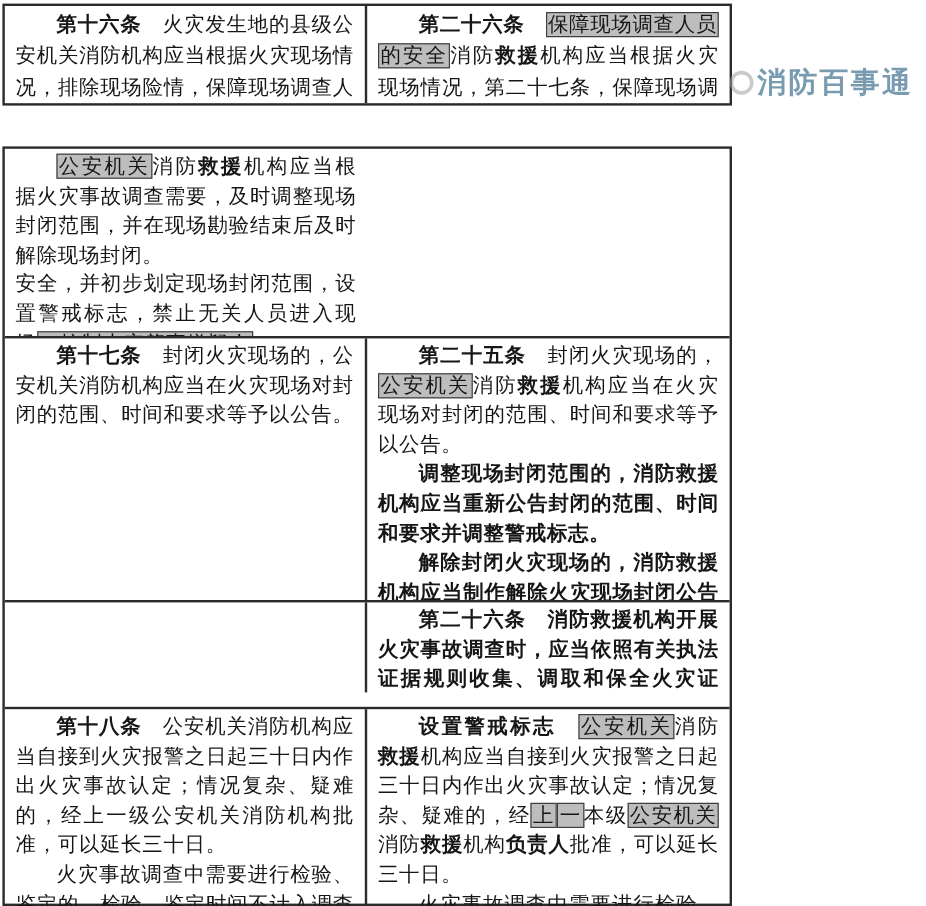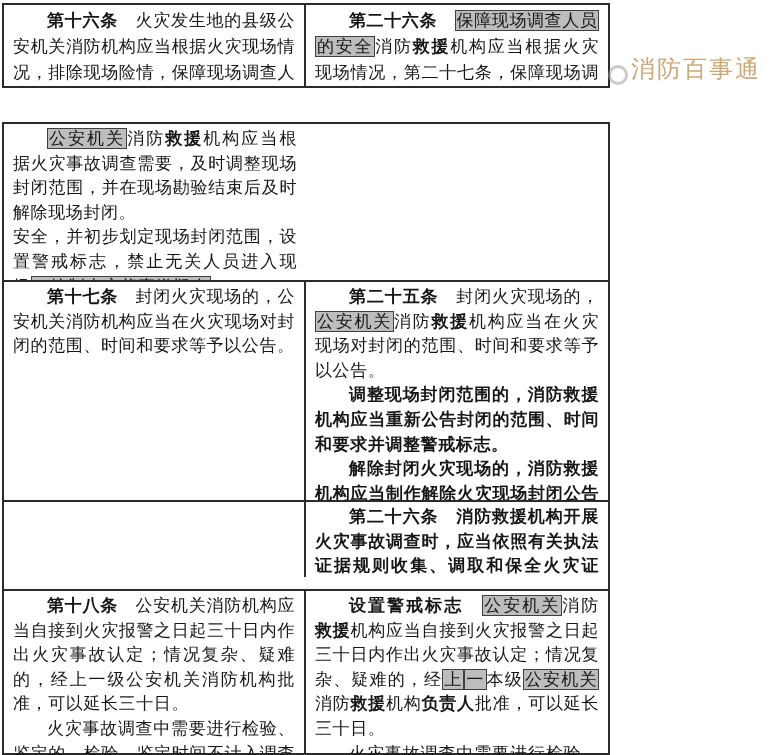--- a/index.html
+++ b/index.html
@@ -42,9 +42,9 @@
   }
   .watermark{
     position:absolute;left:608px;top:53px;
-    display:flex;align-items:flex-end;gap:3px;
-    font-size:24px;font-weight:normal;letter-spacing:2px;
-    color:#a16207;opacity:.55;white-space:nowrap;
+    display:flex;align-items:center;gap:3px;
+    font-size:24px;font-weight:bold;letter-spacing:2px;
+    color:#0c4a6e;opacity:.55;white-space:nowrap;
     pointer-events:none;z-index:5;
   }
   .wm-logo{

